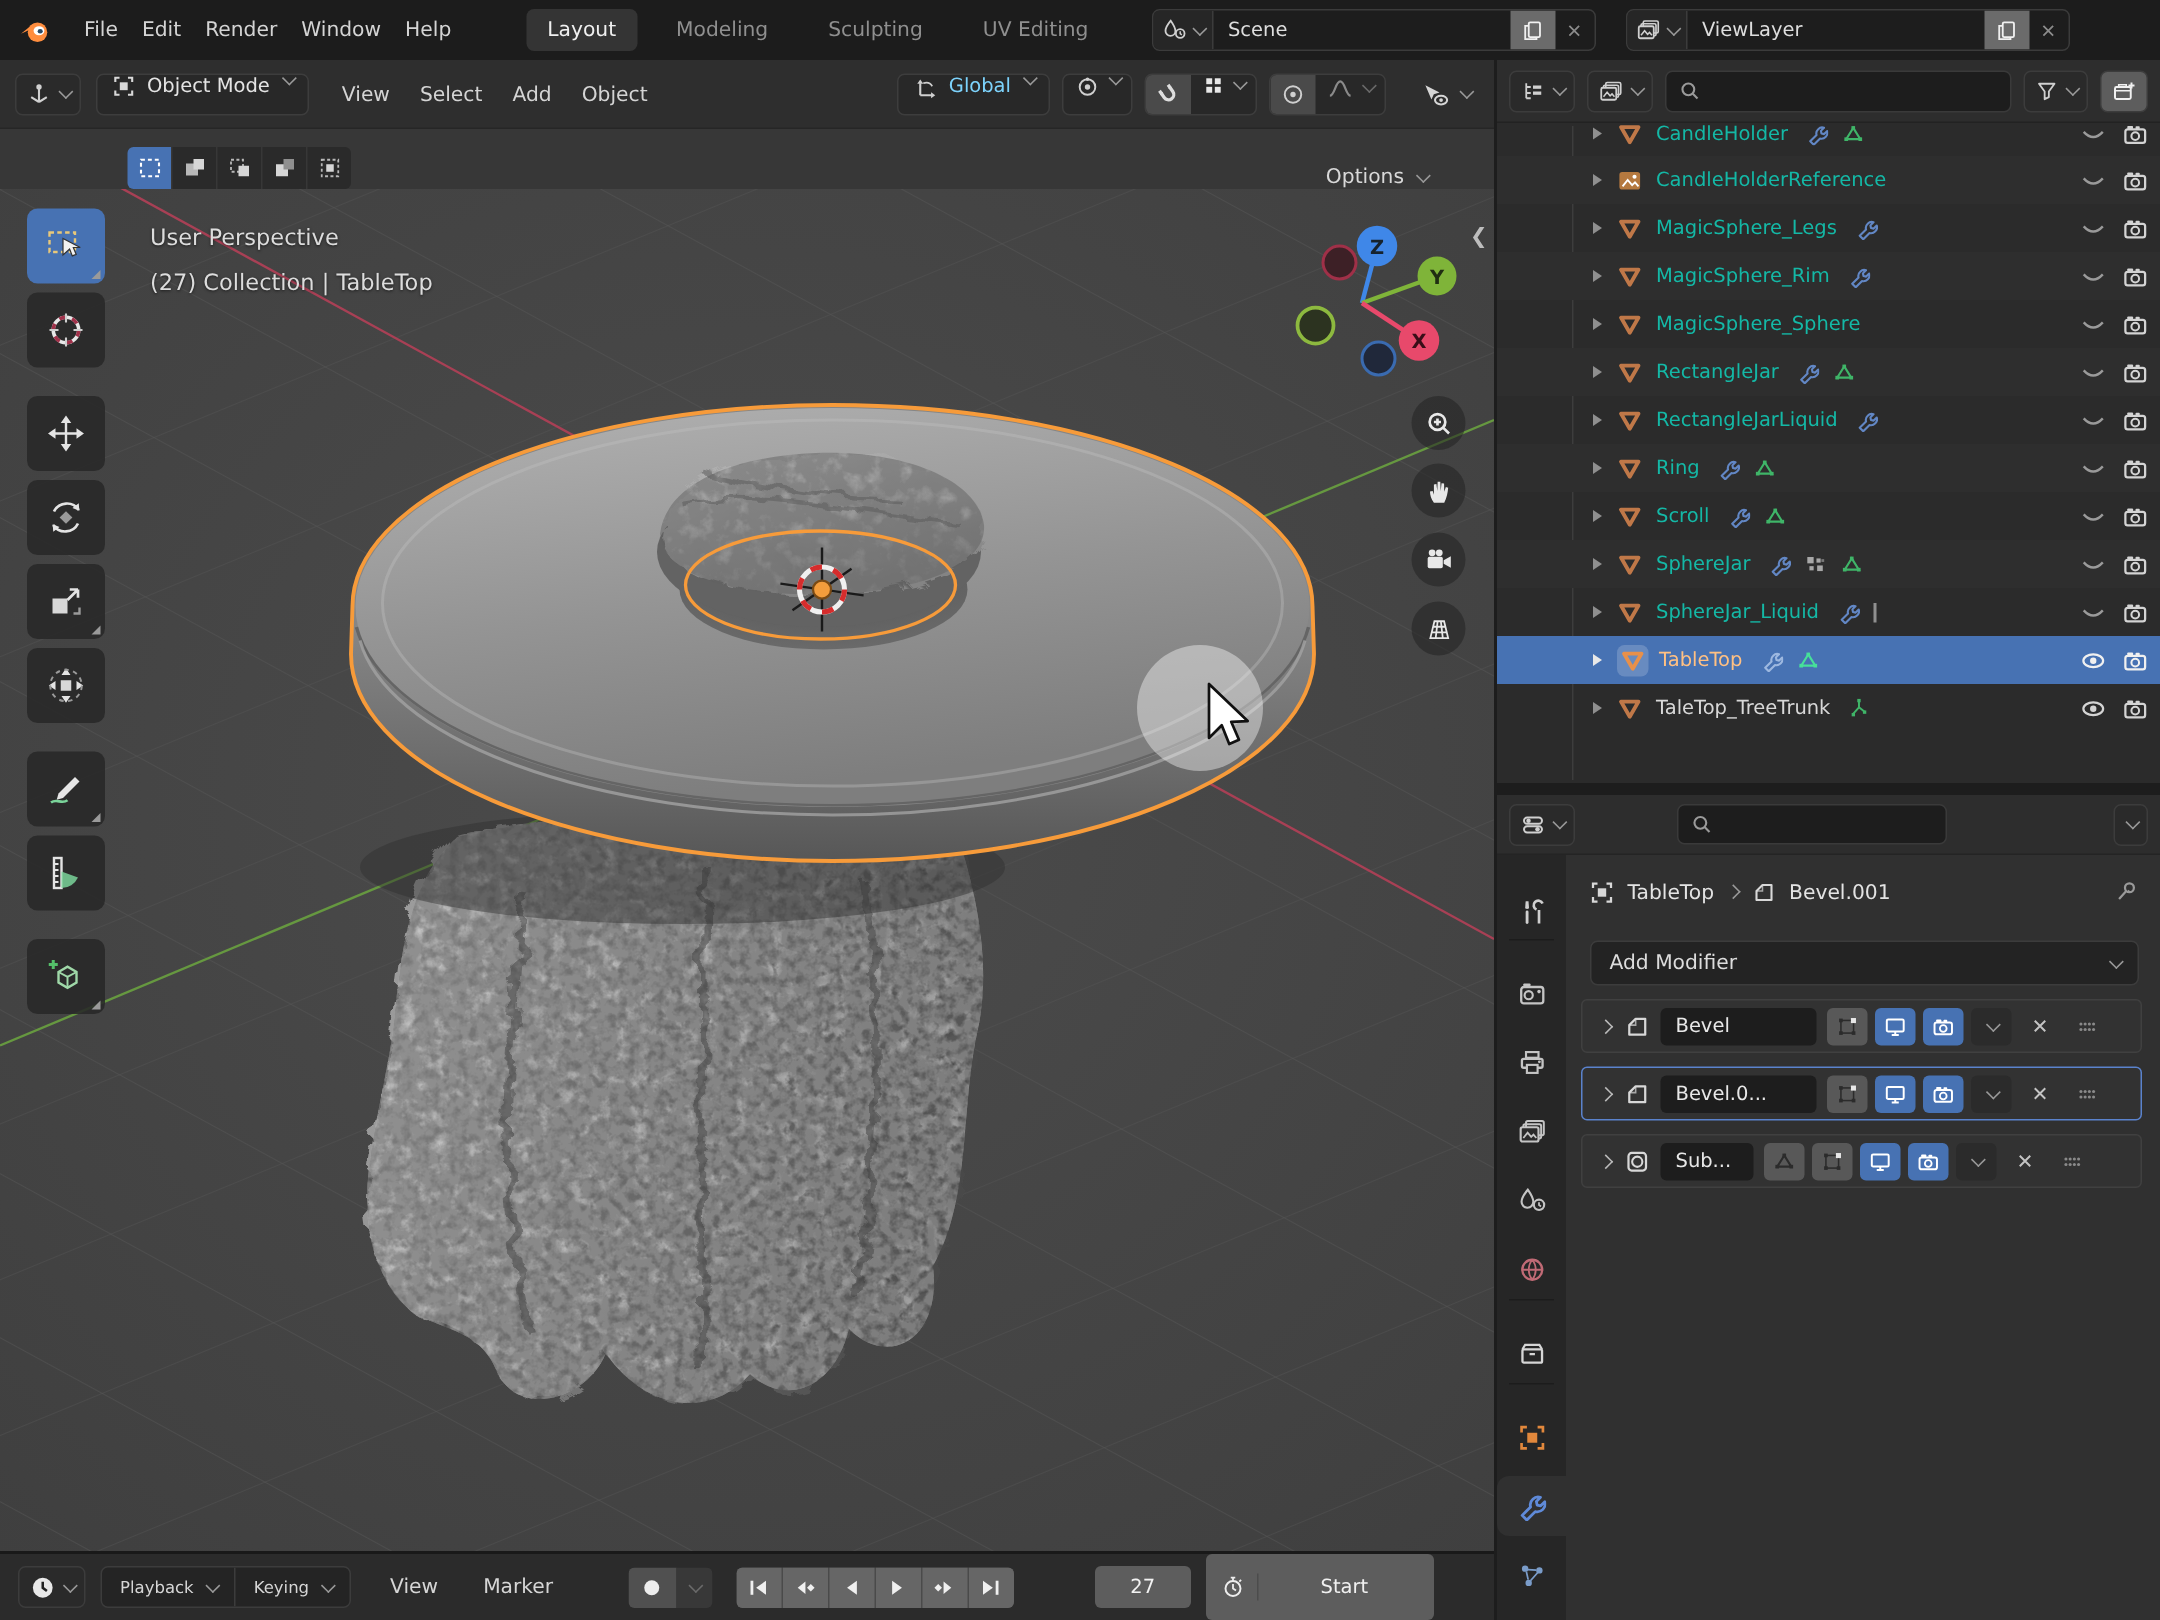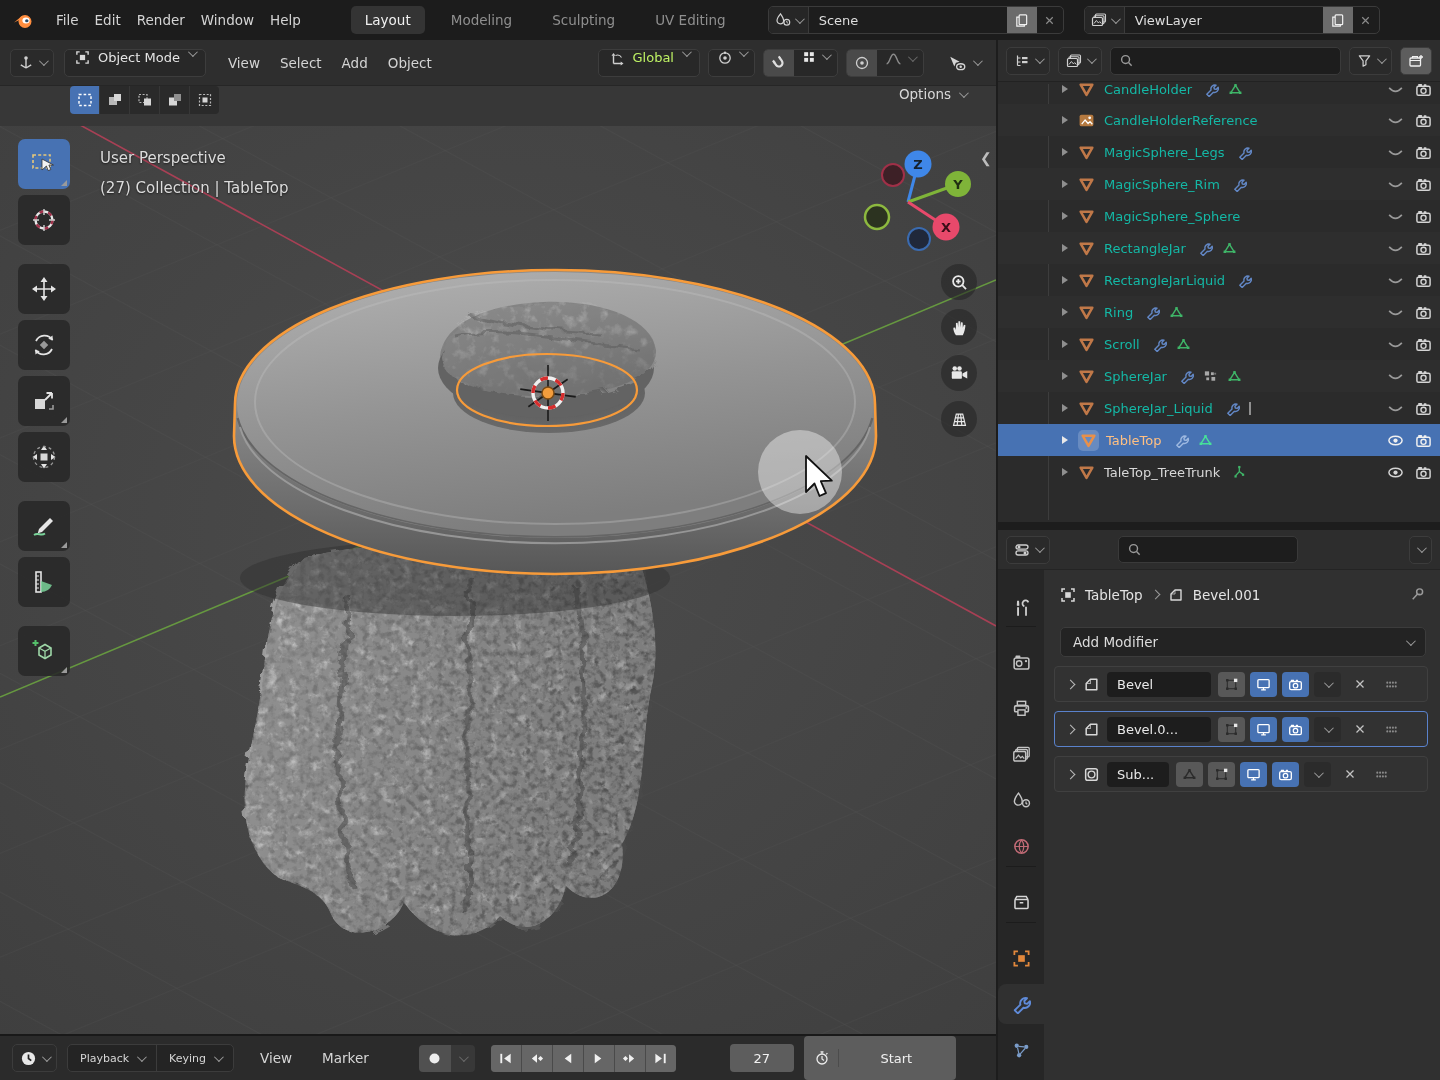--- a/index.html
+++ b/index.html
@@ -564,7 +564,7 @@
         <svg class="ic" width="16" height="16" color="#d0d0d0">
             <use href="#i-orient"></use>
           </svg>
-        <span style="color:#bef264">Global</span>
+        <span style="color:#7dd3fc">Global</span>
         <span class="chev"></span>
       </div>
       <div class="pill" style="margin-left:8px;padding:0 8px;gap:6px">

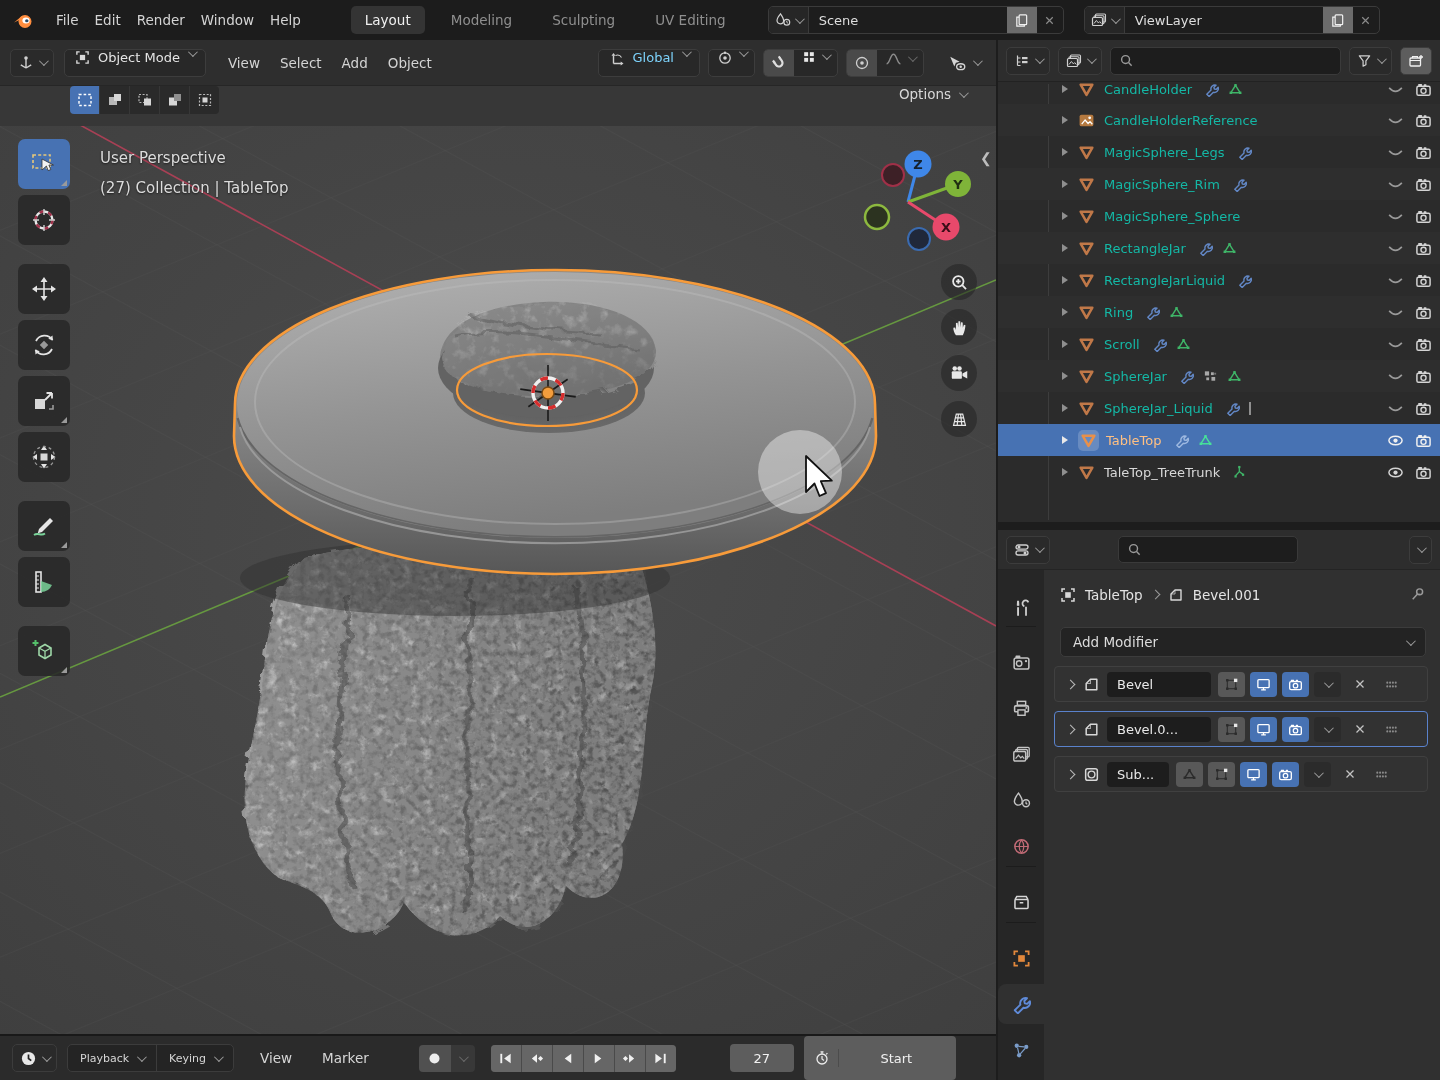--- a/index.html
+++ b/index.html
@@ -30,7 +30,7 @@
   #viewport { position:absolute; left:0; top:40px; width:996px; height:994px; background:#454545; overflow:hidden; }
   #vp-header { position:absolute; left:0; top:0; width:996px; height:46px; background:#2e2e2e; display:flex; align-items:center; padding:0 10px; border-bottom:1px solid #262626; }
   #vp-header .menu { color:#d4d4d4; font-size:13.5px; padding:4px 10px; }
-  #vp-toolrow { position:absolute; left:0; top:46px; width:996px; height:40px; background:#333333cc; display:flex; align-items:flex-start; padding:0 16px; }
+  #vp-toolrow { position:absolute; left:0; top:46px; width:996px; height:40px; background:#333333cc; display:flex; align-items:flex-end; padding:0 31px; }
   .selmode { display:flex; gap:1px; margin-left:54px; }
   .selmode .smb { width:29px; height:28px; background:#2a2a2a; display:flex; align-items:center; justify-content:center; border-radius:0; }
   .selmode .smb:first-child { border-radius:4px 0 0 4px; }

